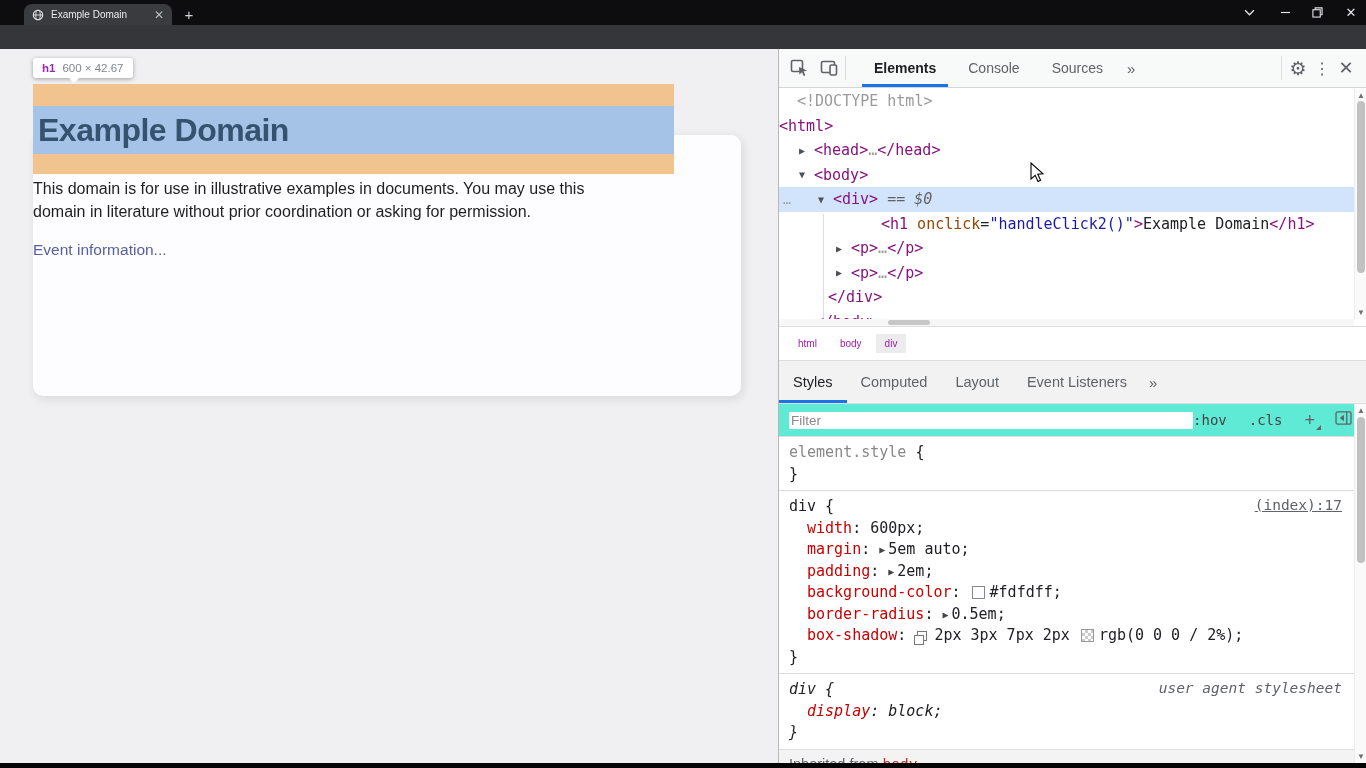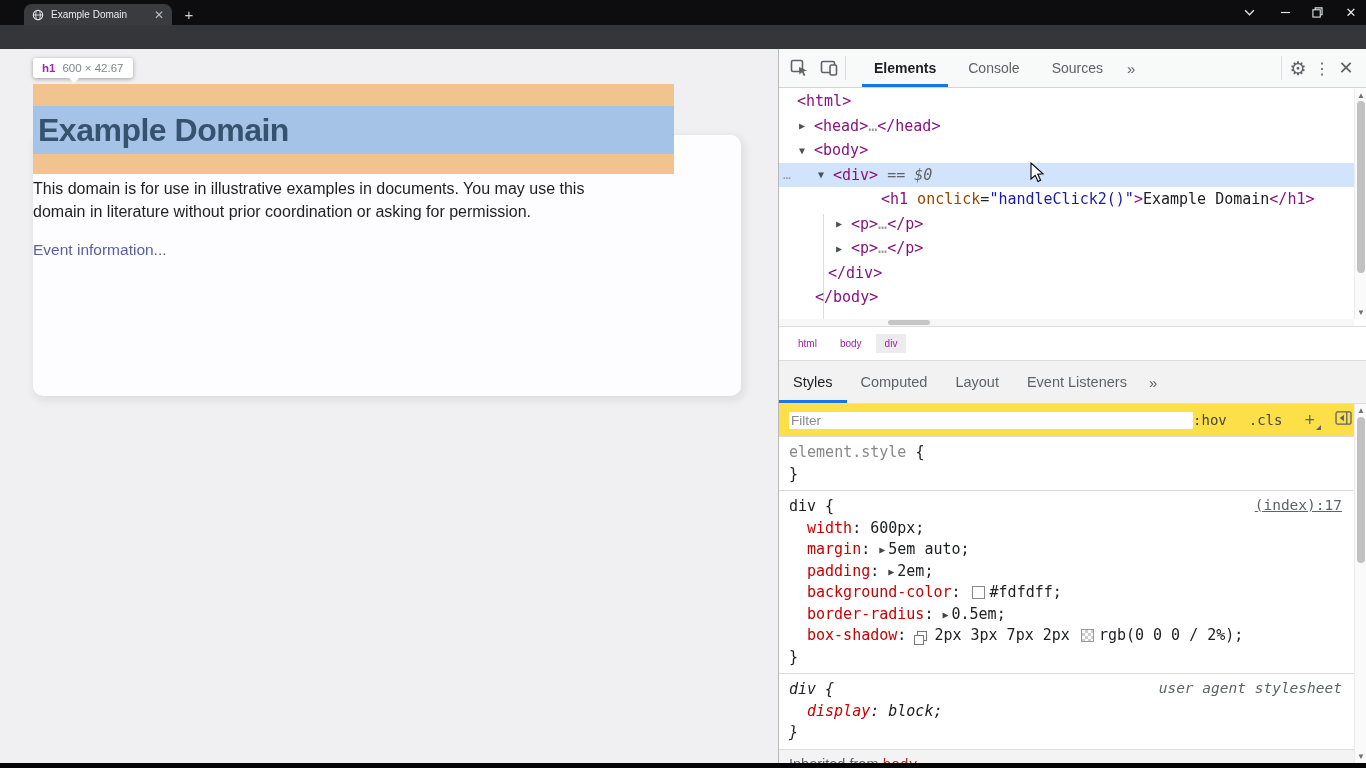--- a/index.html
+++ b/index.html
@@ -233,6 +233,7 @@
 
     <div id="dom-tree">
       <div id="dom-guide"></div>
+    <div class="dom-row" style="padding-left: 18px;"><span class="tk gy">&lt;!DOCTYPE html&gt;</span></div>
         <div class="dom-row" style="padding-left: 18px;"><span class="tk tg">&lt;html&gt;</span></div>
         <div class="dom-row" style="padding-left: 20px;"><span class="arr">▶</span><span class="tk tg">&lt;head&gt;</span><span class="tk gy">…</span><span class="tk tg">&lt;/head&gt;</span></div>
         <div class="dom-row" style="padding-left: 20px;"><span class="arr">▼</span><span class="tk tg">&lt;body&gt;</span></div>

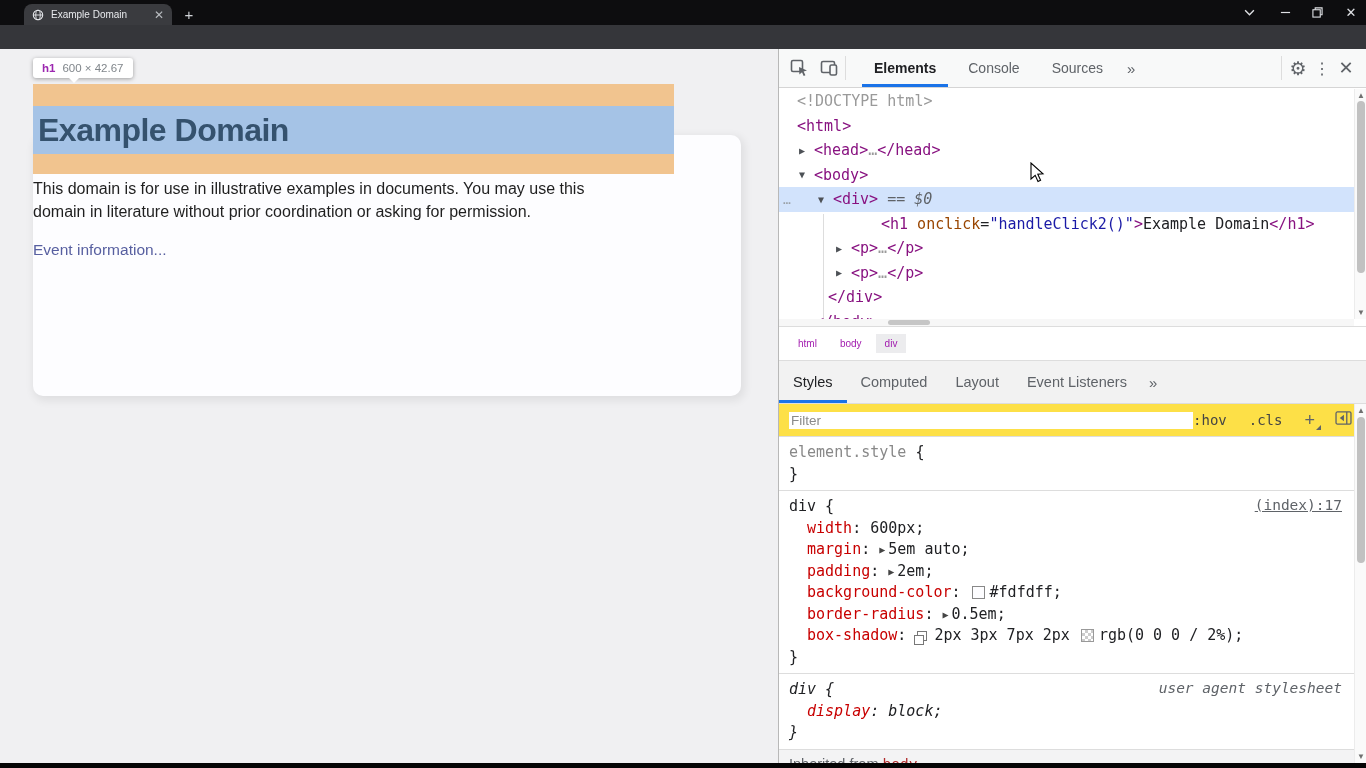--- a/index.html
+++ b/index.html
@@ -234,7 +234,7 @@
     <div id="dom-tree">
       <div id="dom-guide"></div>
     <div class="dom-row" style="padding-left: 18px;"><span class="tk gy">&lt;!DOCTYPE html&gt;</span></div>
-        <div class="dom-row" style="padding-left: 18px;"><span class="tk tg">&lt;html&gt;</span></div>
+        <div class="dom-row" style=""><span class="tk tg">&lt;html&gt;</span></div>
         <div class="dom-row" style="padding-left: 20px;"><span class="arr">▶</span><span class="tk tg">&lt;head&gt;</span><span class="tk gy">…</span><span class="tk tg">&lt;/head&gt;</span></div>
         <div class="dom-row" style="padding-left: 20px;"><span class="arr">▼</span><span class="tk tg">&lt;body&gt;</span></div>
         <div class="dom-row sel" style="padding-left: 39px;"><span class="dots">…</span><span class="arr">▼</span><span class="tk tg">&lt;div&gt;</span><span class="tk eq"> == $0</span></div>

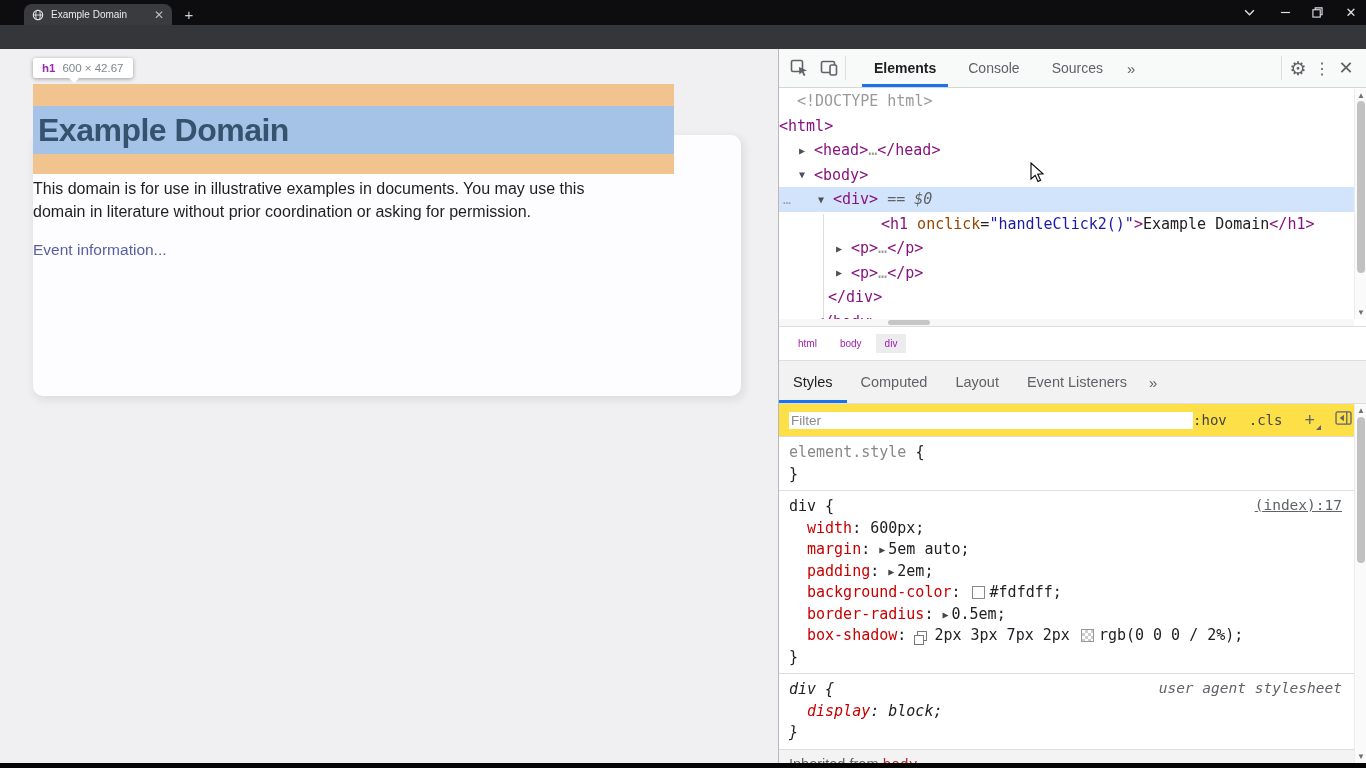--- a/index.html
+++ b/index.html
@@ -77,7 +77,7 @@
   .side-tab.active:after{content:'';position:absolute;left:0;right:0;bottom:0;height:3px;background:#1a73e8;}
 
   
-  #filter-row{position:absolute;left:0;top:355px;width:100%;height:33px;background:#fde047;border-bottom:1px solid #ddd;box-sizing:border-box;display:flex;align-items:center;}
+  #filter-row{position:absolute;left:0;top:355px;width:100%;height:33px;background:#5eead4;border-bottom:1px solid #ddd;box-sizing:border-box;display:flex;align-items:center;}
   #filter-input{border:none;outline:none;font-size:13.5px;color:#333;margin-left:10px;flex:1;font-family:"Liberation Sans",sans-serif;}
   #filter-input::placeholder{color:#8a8a8a;}
   .pseudo-btn{font-family:"DejaVu Sans Mono",monospace;font-size:14px;color:#444;margin-right:22px;}

